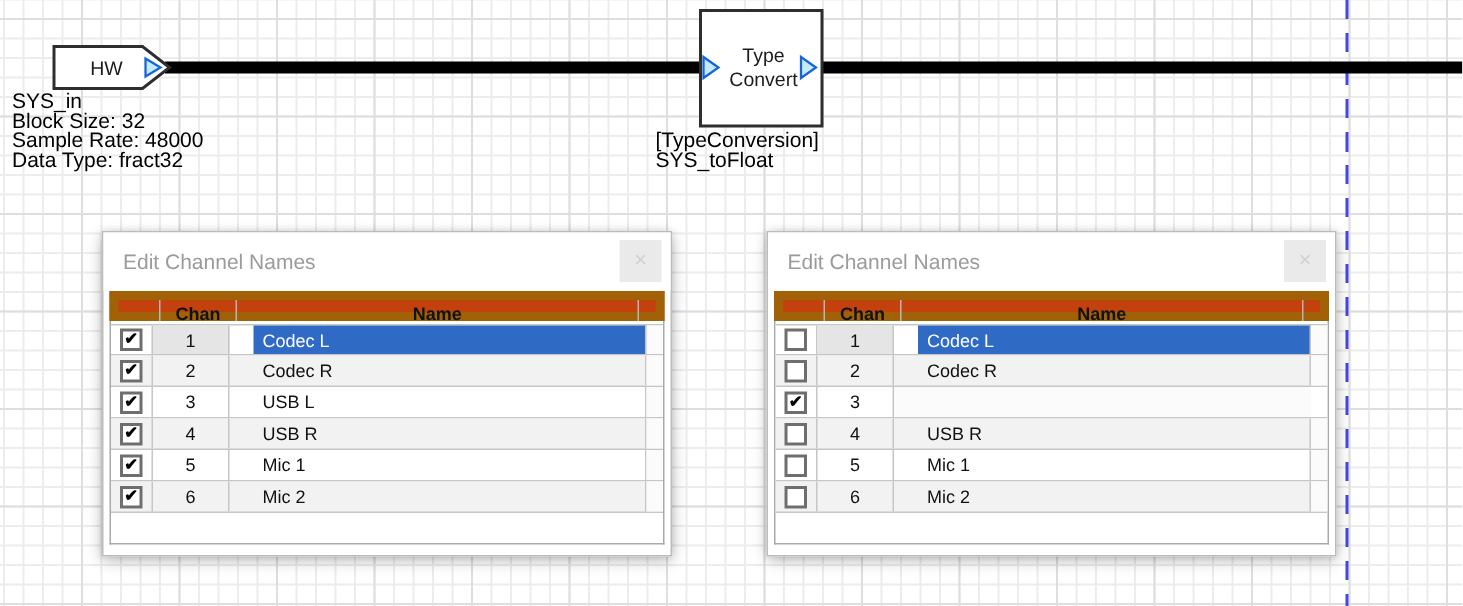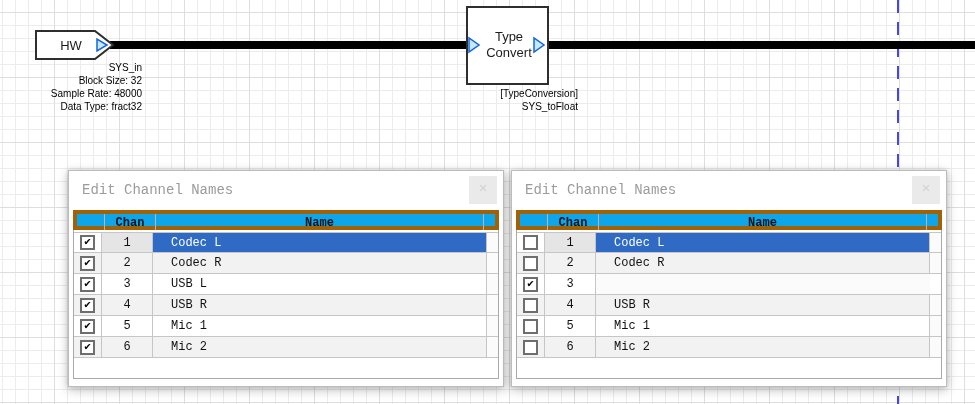--- a/index.html
+++ b/index.html
@@ -28,7 +28,7 @@
   .block-shape{fill:#ffffff;stroke:#2e2e2e;stroke-width:2;}
   .port{fill:var(--port-fill,#c5e9ff);stroke:var(--port-stroke,#1565d8);stroke-width:1.5;}
   .block-label{font-family:"Liberation Sans",sans-serif;font-size:13px;fill:#1c1c1c;}
-  .caption{position:absolute;text-align:right;font-size:10px;line-height:13px;color:#000;}
+  .caption{position:absolute;text-align:left;font-size:14px;line-height:13px;color:#000;}
   .hw-caption{left:8px;top:61px;width:134px;}
   .tc-caption{left:437px;top:87px;width:141px;}
 

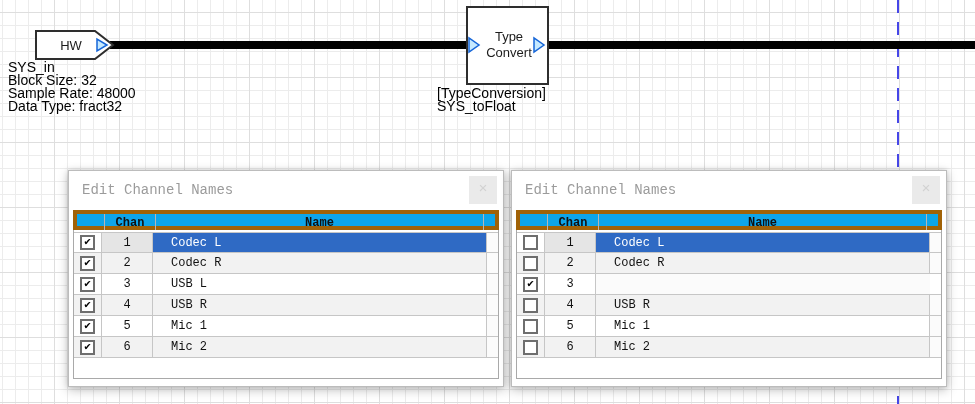--- a/index.html
+++ b/index.html
@@ -33,10 +33,9 @@
   .tc-caption{left:437px;top:87px;width:141px;}
 
   .dialog{
-    position:absolute;top:170px;width:436px;height:217px;background:#fff;
+    position:absolute;top:154px;width:380px;height:217px;background:#fff;
     border:1px solid #bcbcbc;box-sizing:border-box;
     box-shadow:0 3px 10px rgba(0,0,0,.25),0 0 5px rgba(0,0,0,.12);
-    font-family:Liberation Mono, monospace;
   }
   .dialog1{left:68px;}
   .dialog2{left:511px;}

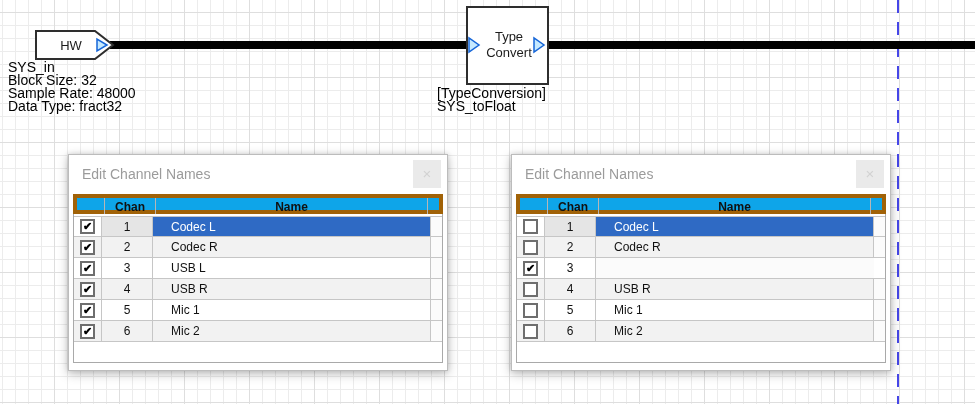--- a/index.html
+++ b/index.html
@@ -48,7 +48,7 @@
   .table{position:absolute;left:4px;right:4px;top:39px;bottom:7px;}
   .thead{
     display:grid;grid-template-columns:28px 51px 1fr 11px;height:20px;
-    border:4px solid #a16207;background:#0ea5e9;box-sizing:border-box;
+    border:6px solid #a16207;background:#c2410c;box-sizing:border-box;
   }
   .th{border-right:1px solid #b6b6b6;font-weight:bold;font-size:12px;color:#111;
       text-align:center;line-height:18px;box-sizing:border-box;}

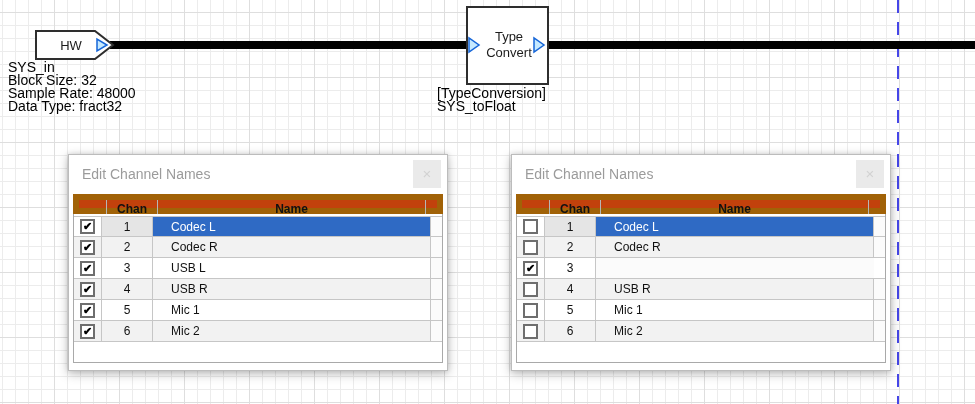--- a/index.html
+++ b/index.html
@@ -65,7 +65,7 @@
       align-items:center;box-sizing:border-box;overflow:hidden;}
   .td.cb{justify-content:center;}
   .td.chan{justify-content:center;}
-  .td.name{padding-left:18px;}
+  .td.name{padding-left:6px;margin-left:16px;}
   .td.strip{border-right:none;background:#fbfbfb;}
   .td.name.sel{background:var(--selection,#2f6ac4);color:var(--selection-text,#fff);}
   .td.chan.sel-chan{background:#e5e5e5;}

